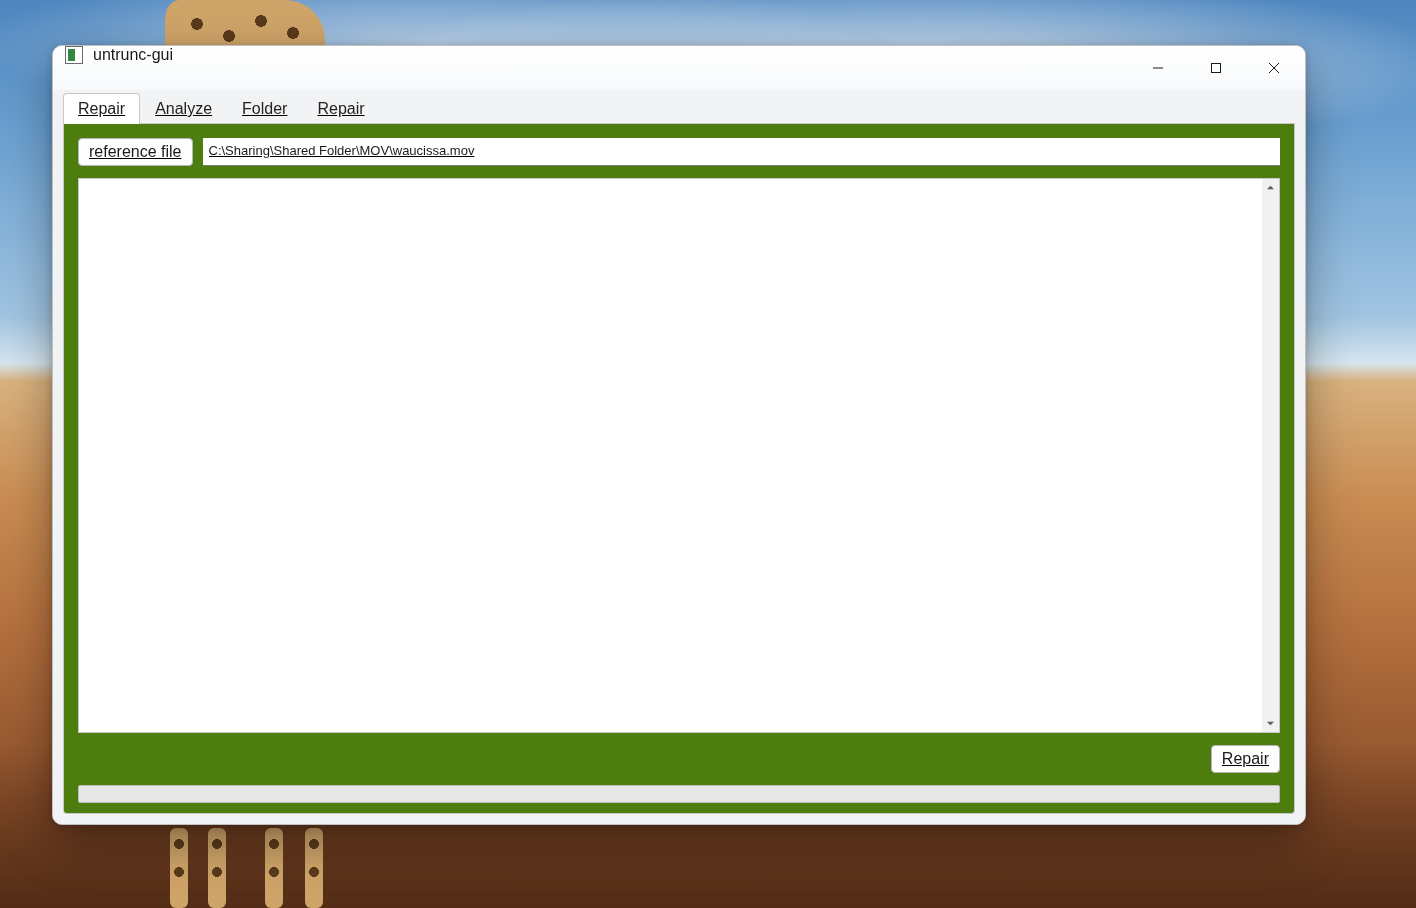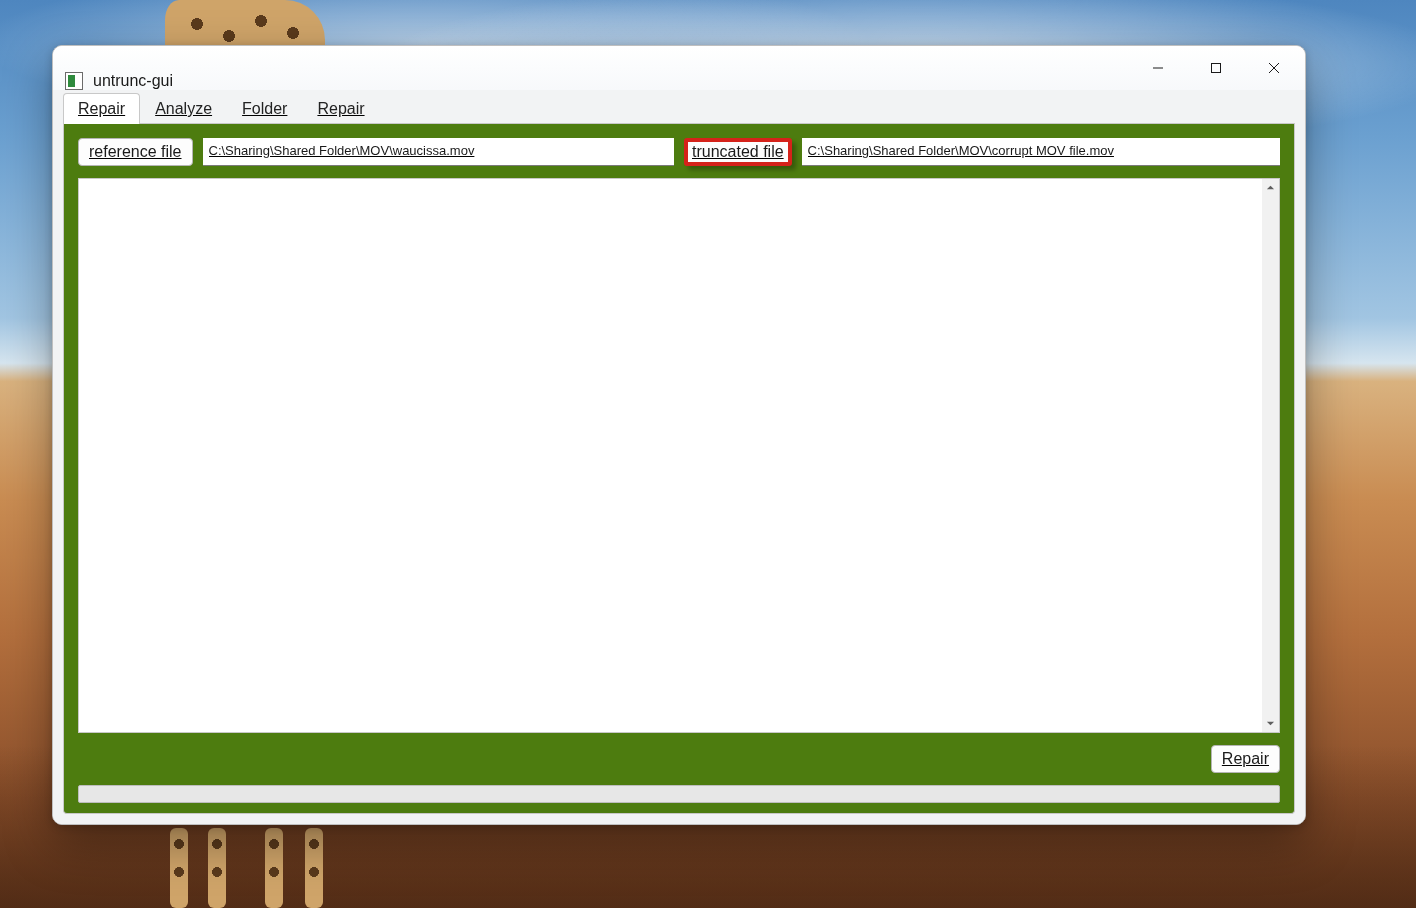--- a/index.html
+++ b/index.html
@@ -87,7 +87,7 @@
   .titlebar {
     height: 44px;
     display: flex;
-    align-items: flex-end;
+    align-items: flex-start;
     padding: 0 2px 0 12px;
     background: linear-gradient(#ffffff,#f7f9fb);
   }

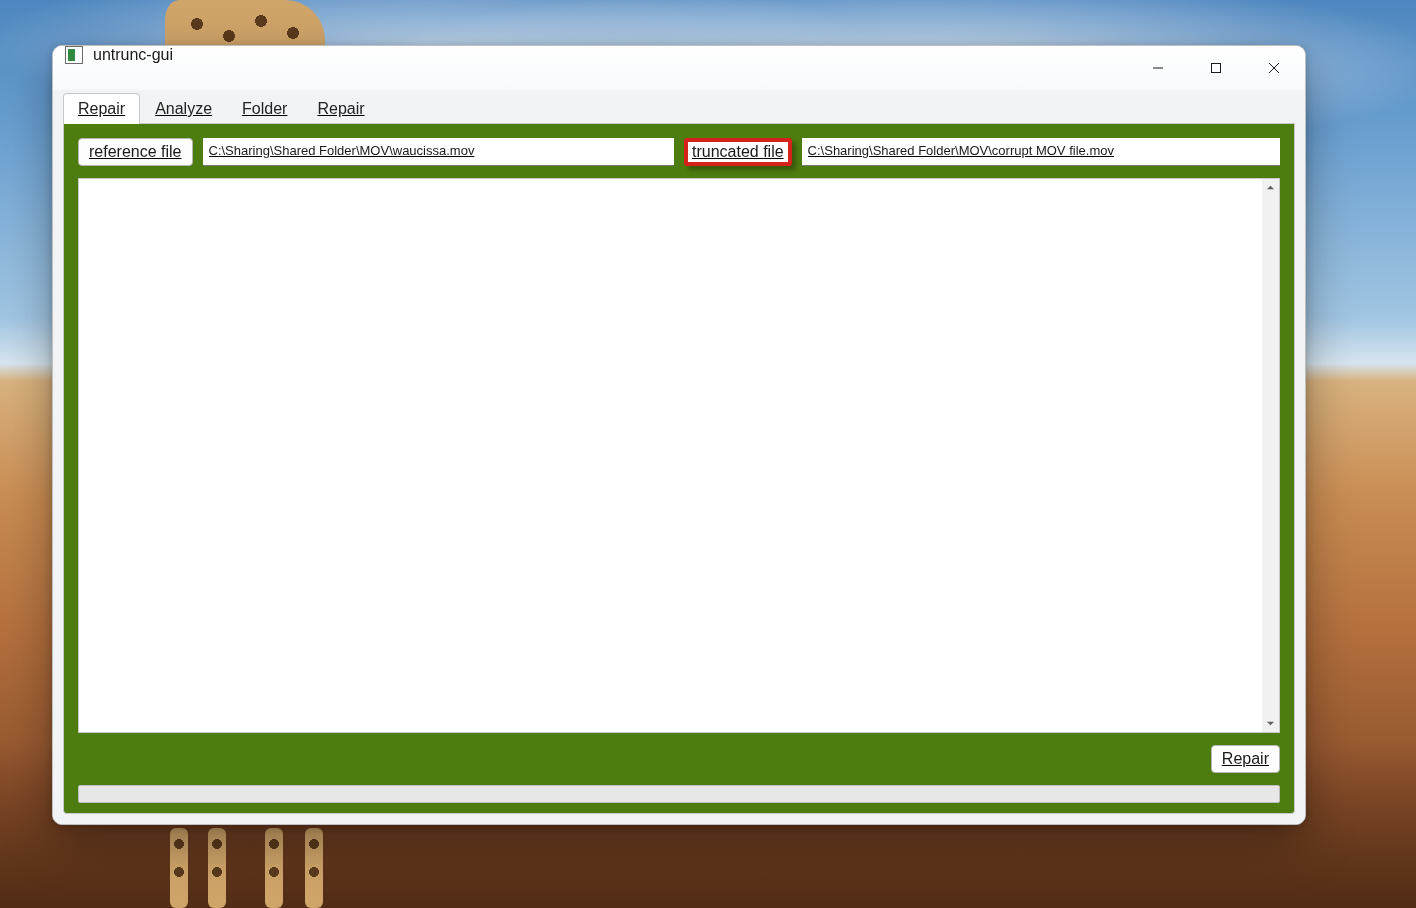--- a/index.html
+++ b/index.html
@@ -288,10 +288,6 @@
           <input class="path-input" type="text" value="C:\Sharing\Shared Folder\MOV\waucissa.mov" style="">
         </div>
 
-        <div class="file-group">
-          <div class="btn highlight-box">truncated file</div>
-          <input class="path-input" type="text" value="C:\Sharing\Shared Folder\MOV\corrupt MOV file.mov" style="">
-        </div>
 
       </div>
 

